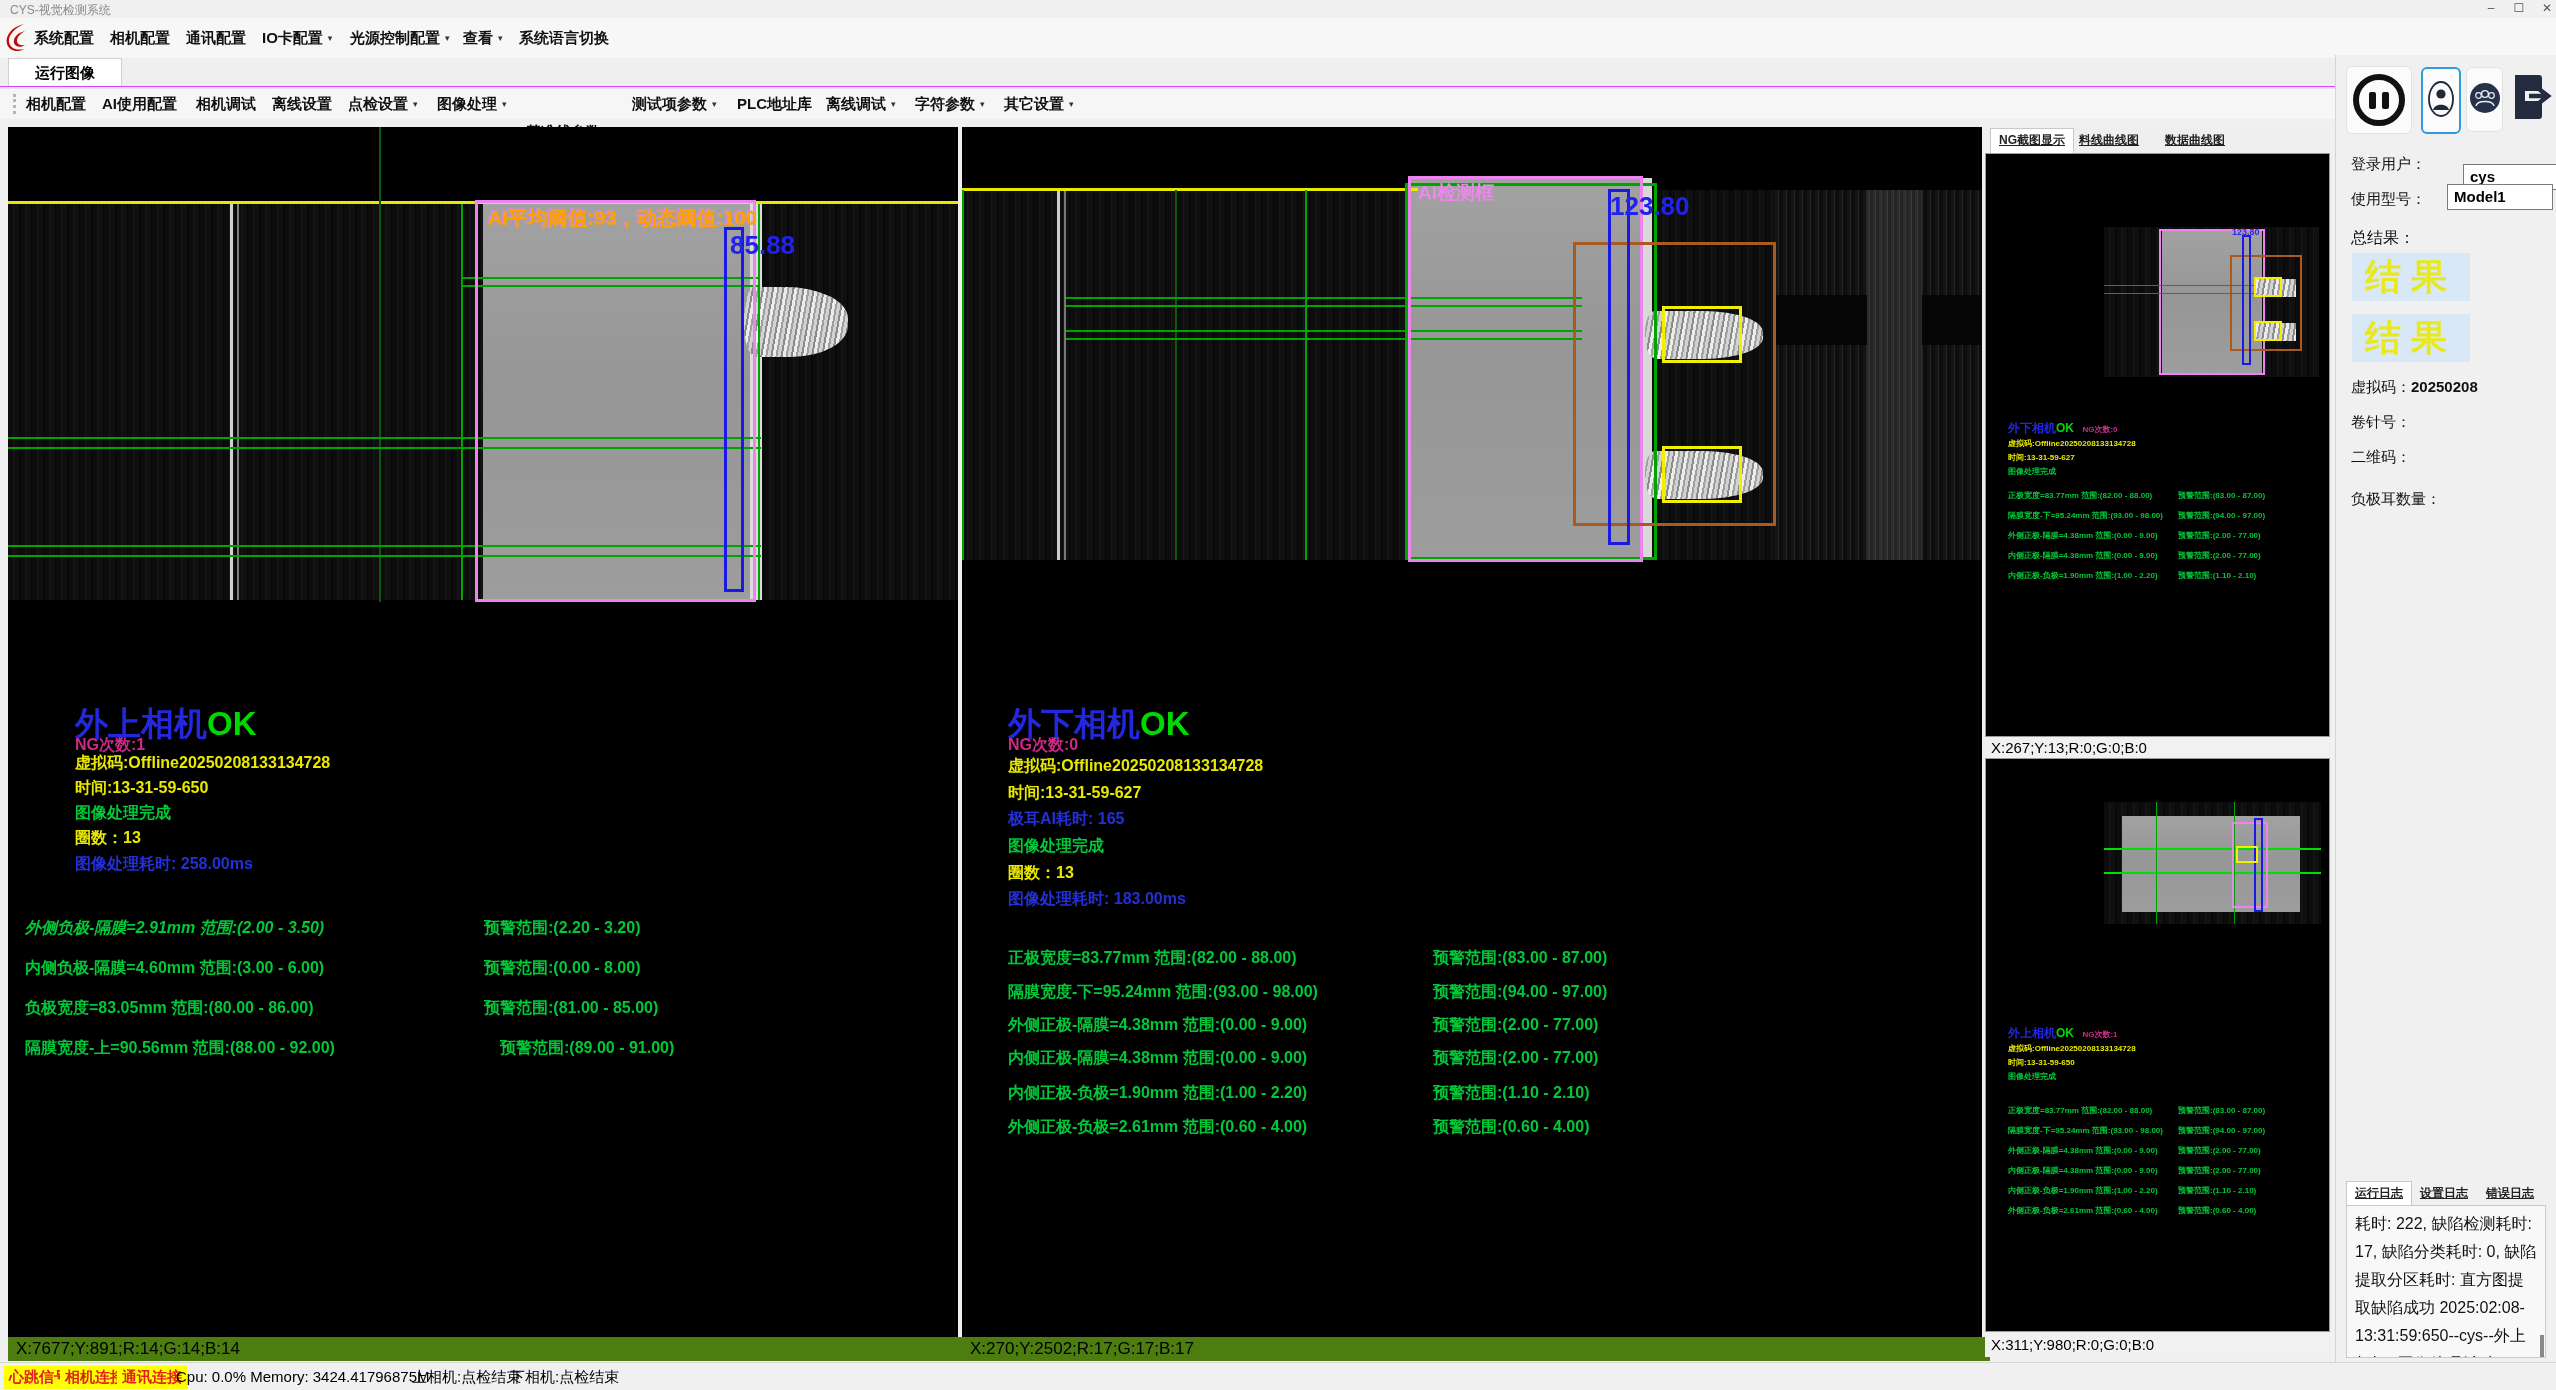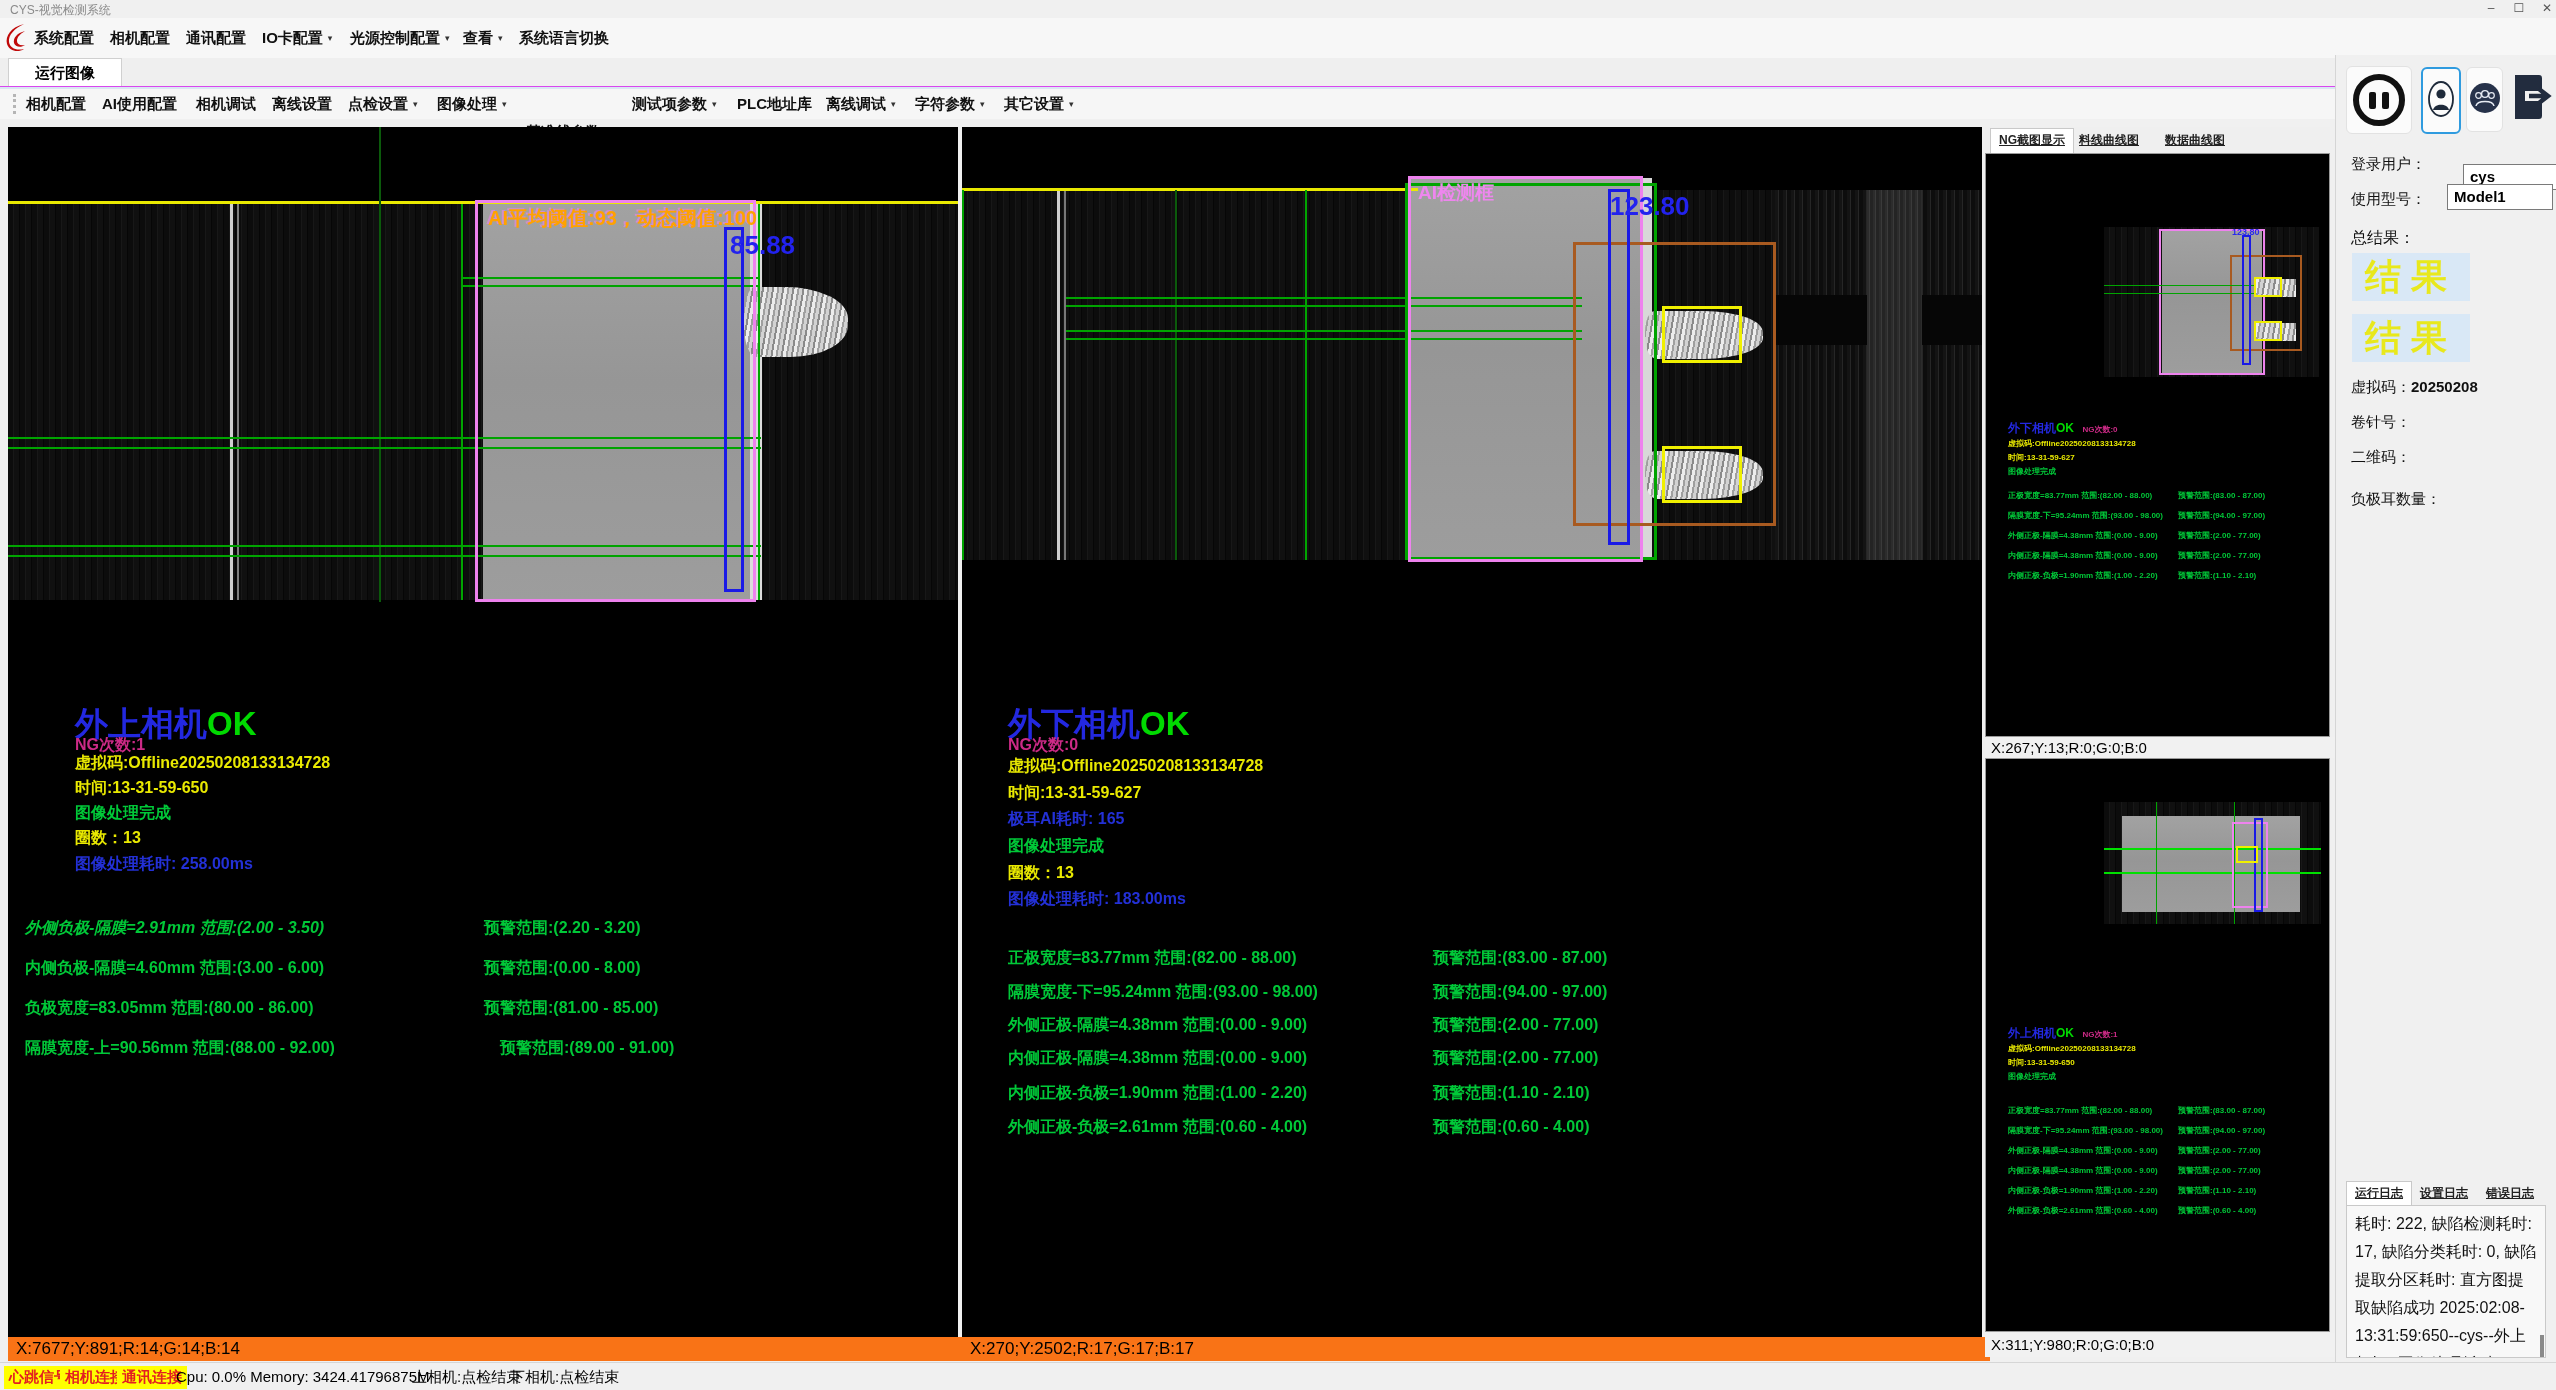--- a/index.html
+++ b/index.html
@@ -21,7 +21,7 @@
   .tool-item{top:6px;font-size:15px;font-weight:600;color:#111;white-space:nowrap;}
   
   .campanel{background:#000;overflow:hidden;}
-  .statusstrip{background:#f97316;color:#000;font-size:17px;line-height:23px;padding-left:8px;white-space:nowrap;overflow:hidden;}
+  .statusstrip{background:#4d7c0f;color:#000;font-size:17px;line-height:23px;padding-left:8px;white-space:nowrap;overflow:hidden;}
   .tex-dark{background:repeating-linear-gradient(90deg,#0c0c0c 0 5px,#181818 5px 6px,#101010 6px 11px,#060606 11px 12px);}
   .tex-mach{background:repeating-linear-gradient(90deg,#141414 0 3px,#262626 3px 4px,#0d0d0d 4px 8px);}
   .film{background:linear-gradient(180deg,#a2a2a2,#969696 45%,#9d9d9d);}

